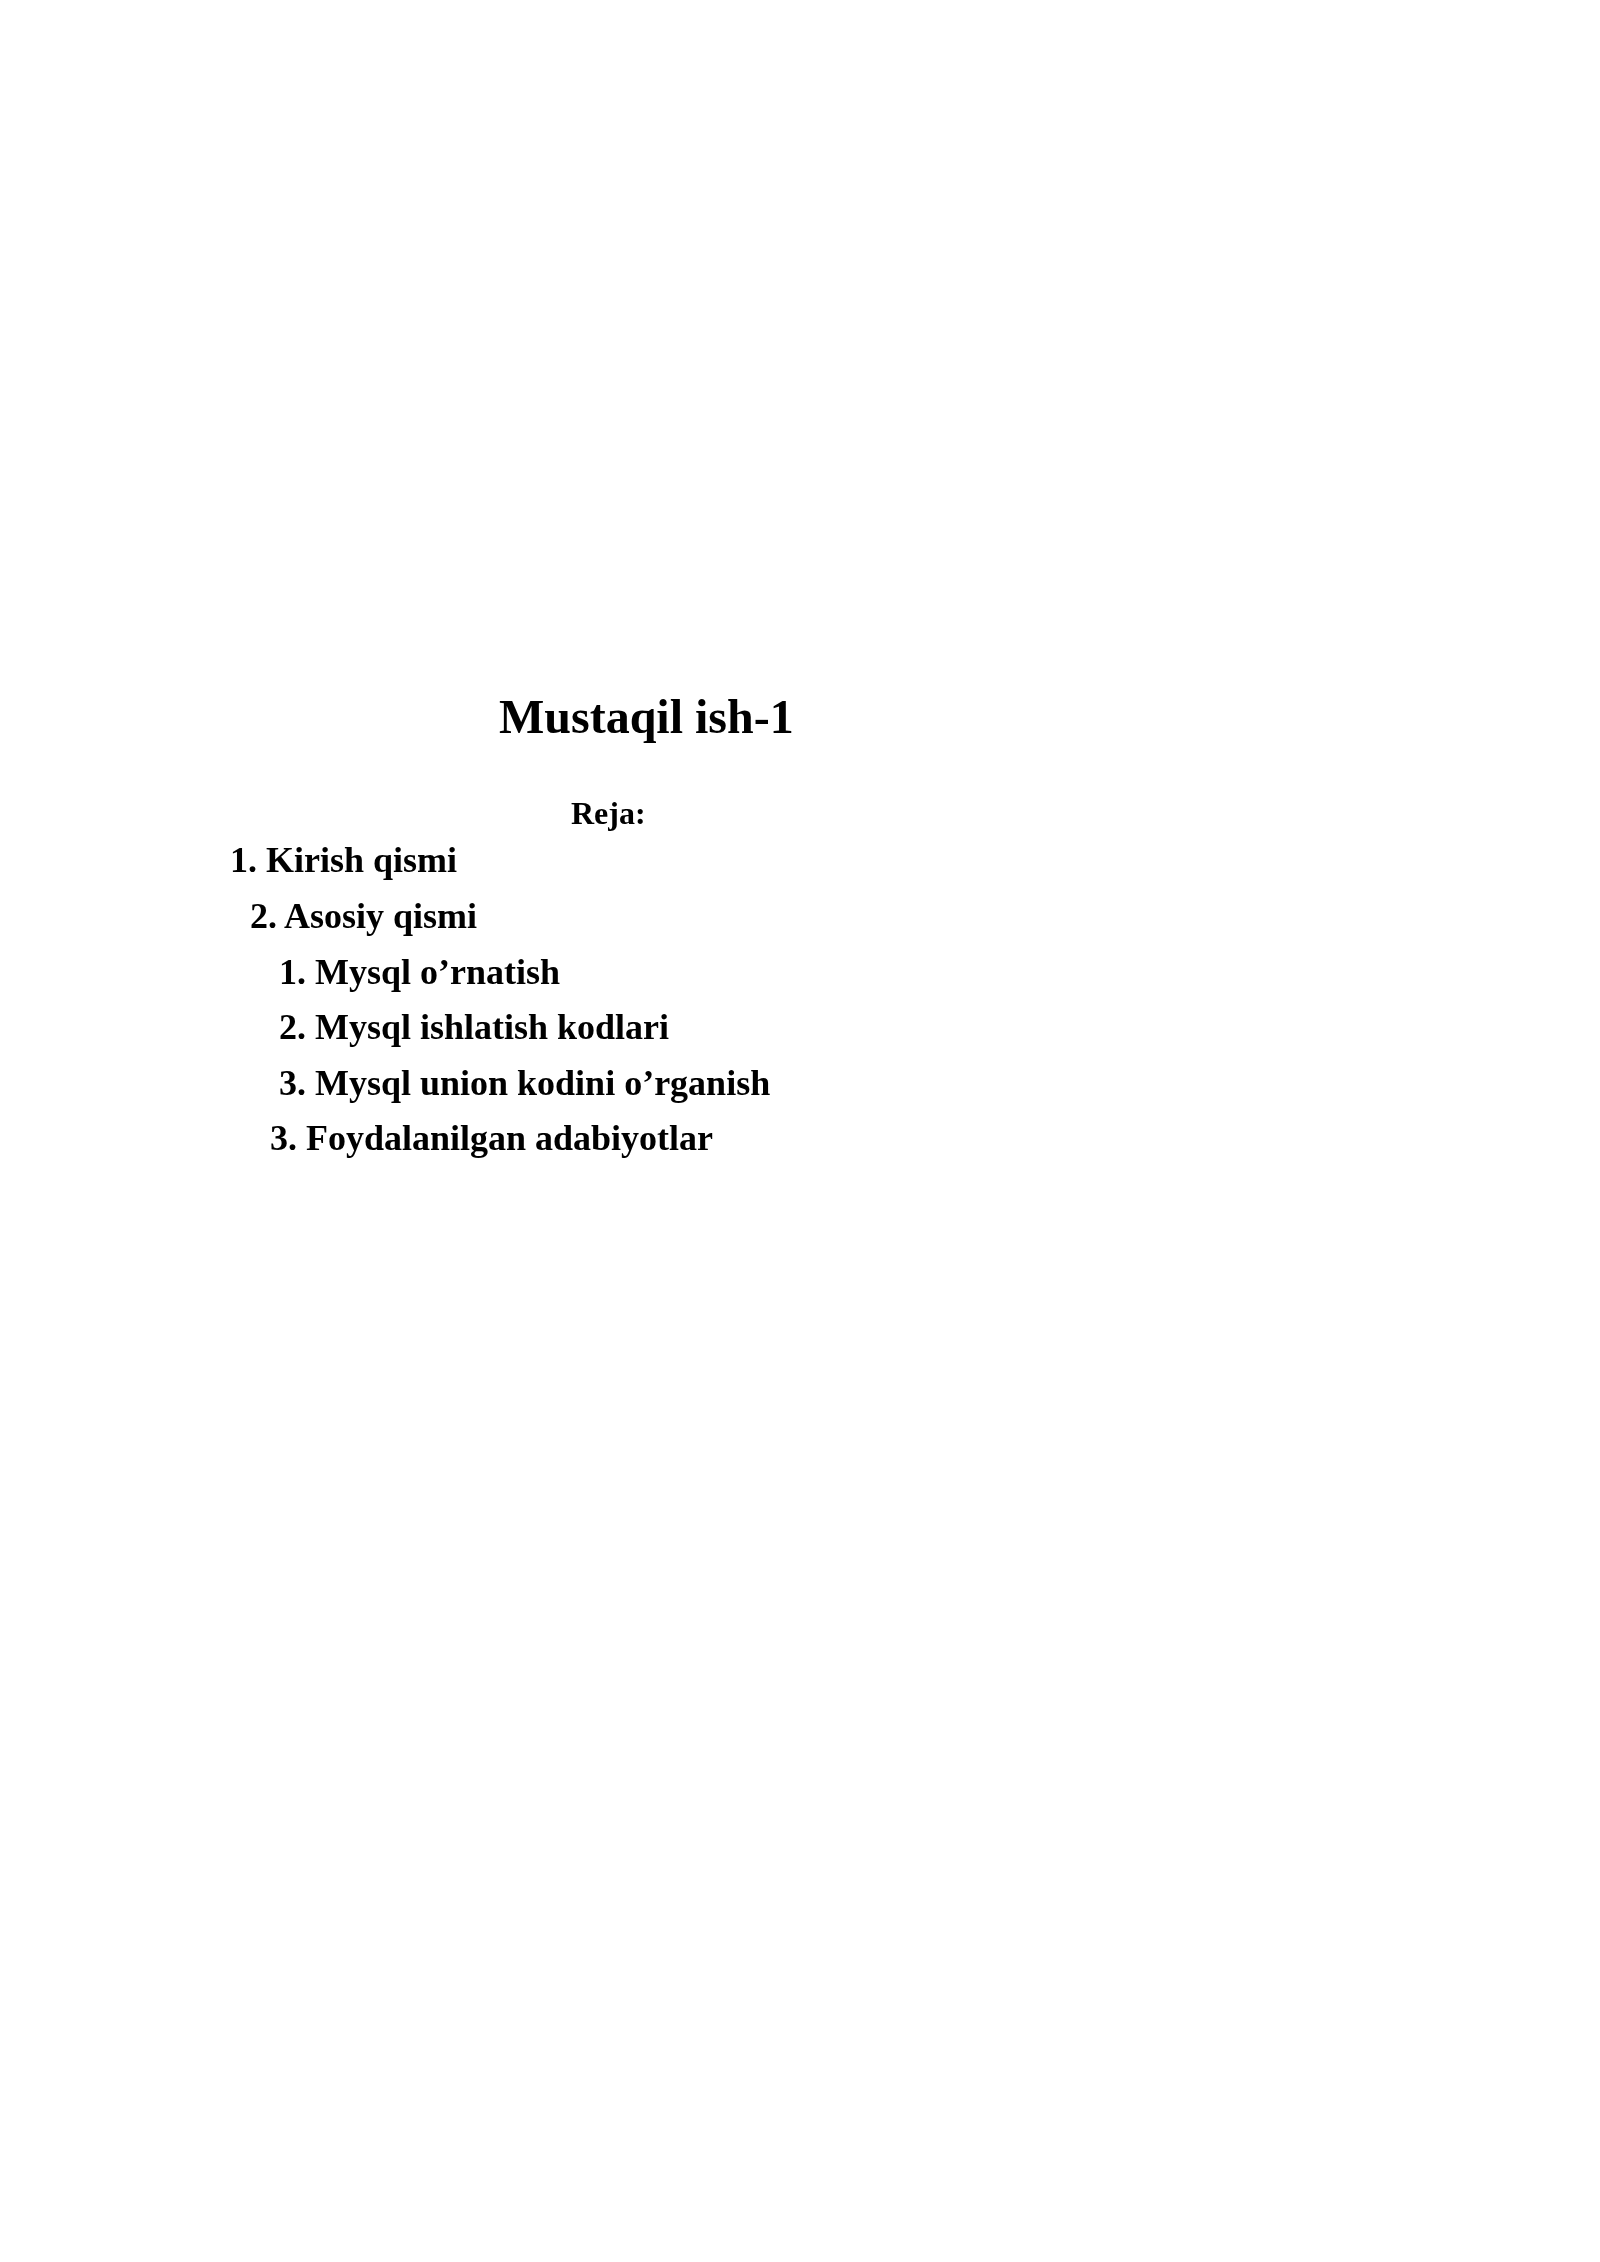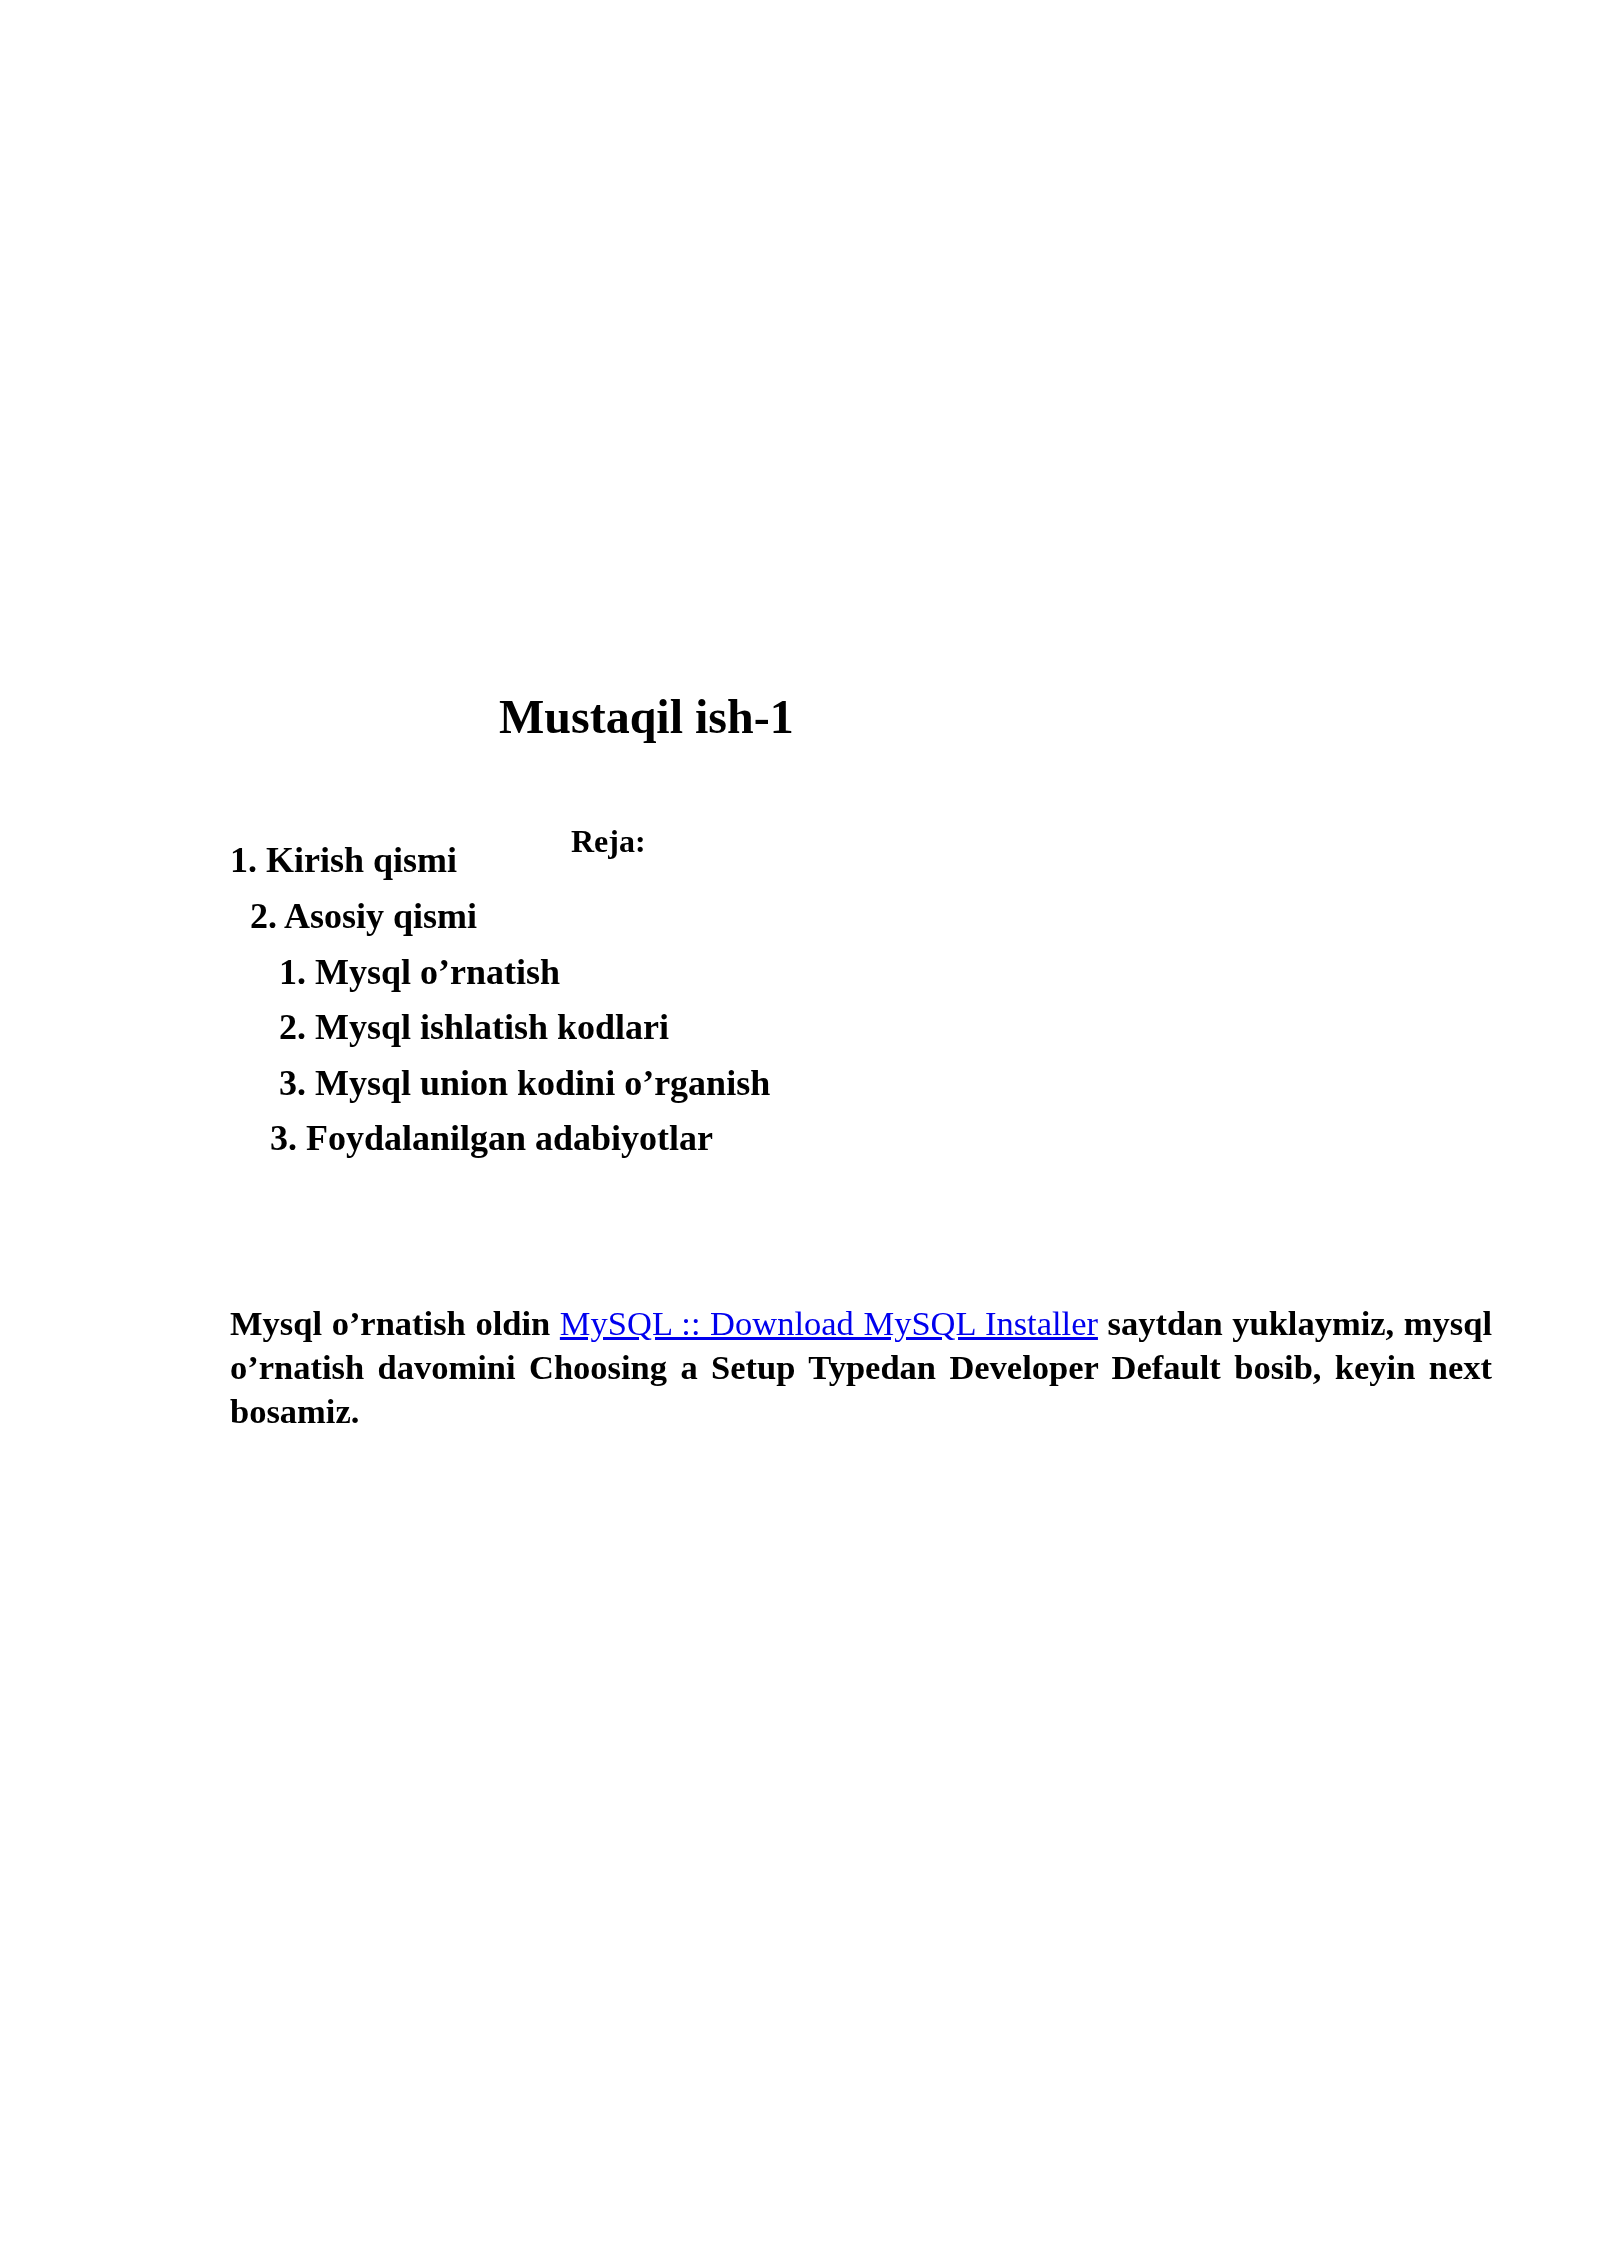--- a/index.html
+++ b/index.html
@@ -8,7 +8,7 @@
   .page { position: absolute; left: 0; top: 0; width: 1338px; height: 2262px; background: #ffffff; }
   .abs { position: absolute; white-space: nowrap; font-weight: bold; line-height: 1; }
   .title { left: 499px; top: 693px; font-size: 48px; }
-  .reja { left: 571px; top: 797px; font-size: 32px; margin-top: 28px; }
+  .reja { left: 571px; top: 797px; font-size: 32px; }
   .li { font-size: 36px; }
   .para { position: absolute; left: 230px; top: 1266px; width: 1262px;
           font-size: 34.5px; font-weight: bold; line-height: 44px; text-align: justify;

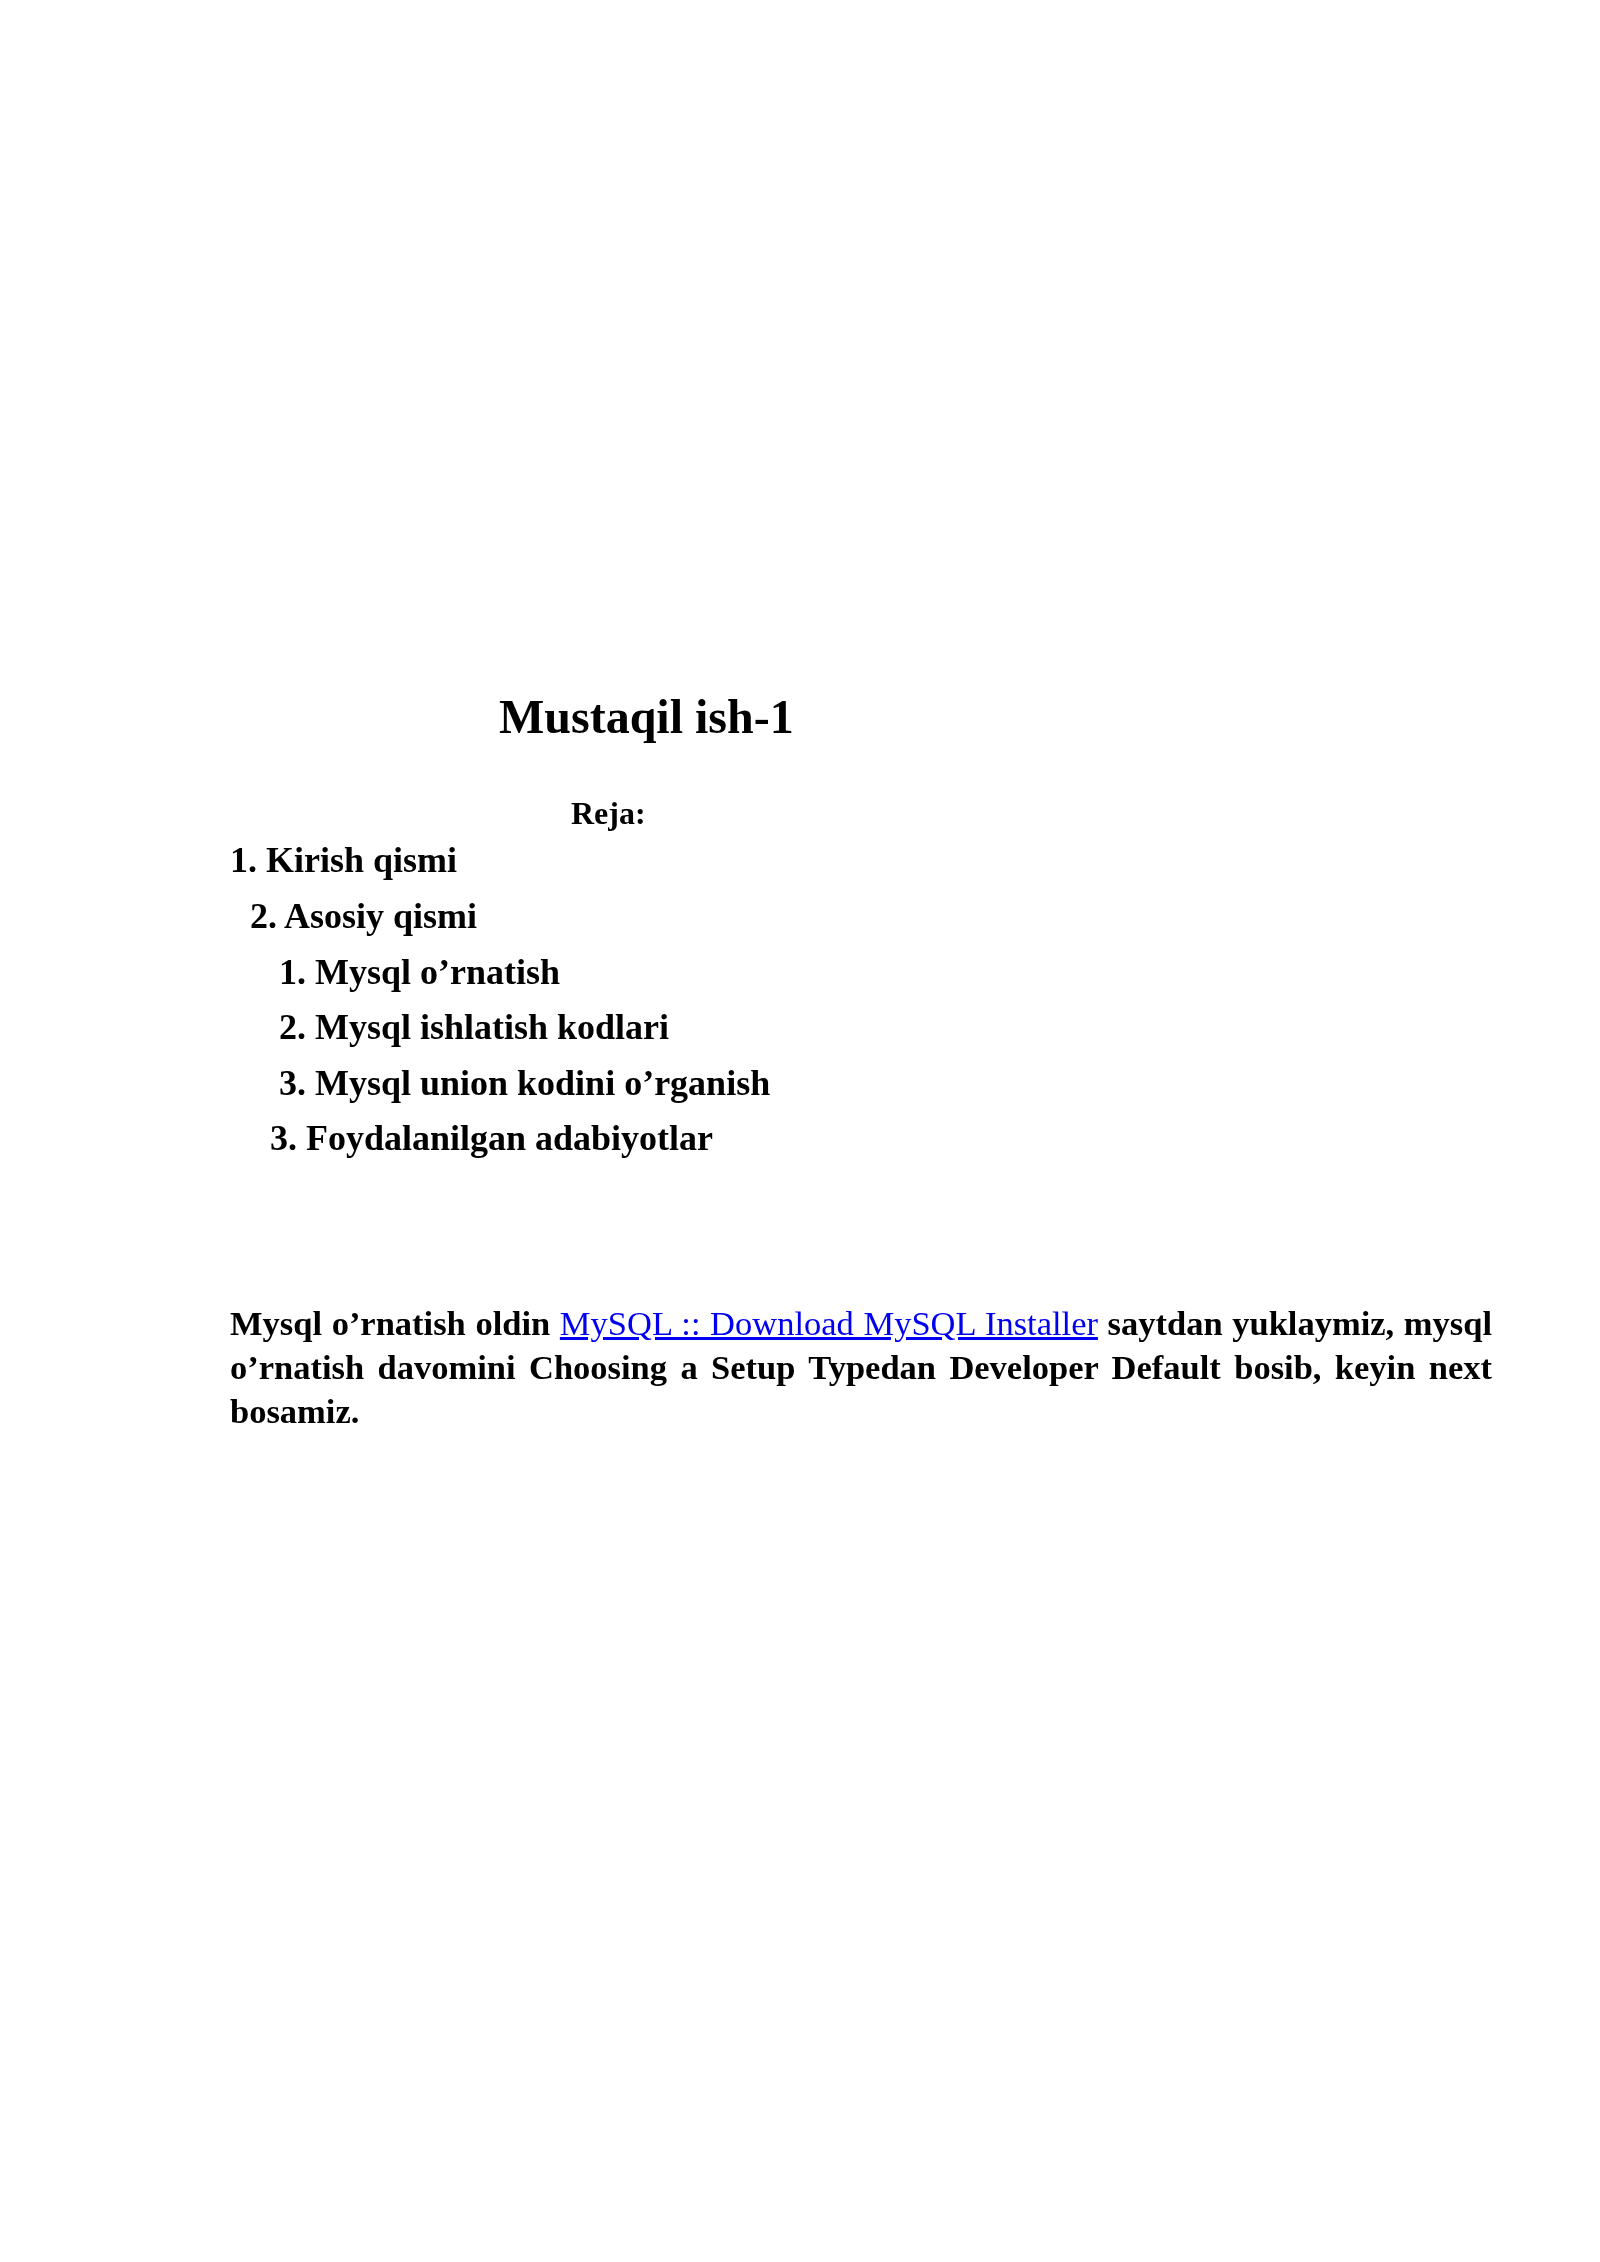--- a/index.html
+++ b/index.html
@@ -51,7 +51,6 @@
     </div>
   </div>
 
-  <p class="para"><span> Mysql o’rnatish oldin </span><a>MySQL :: Download MySQL Installer</a><span> saytdan yuklaymiz, mysql o’rnatish davomini Choosing a Setup Typedan Developer Default bosib, keyin next bosamiz.</span></p>
 
 </div>
 

